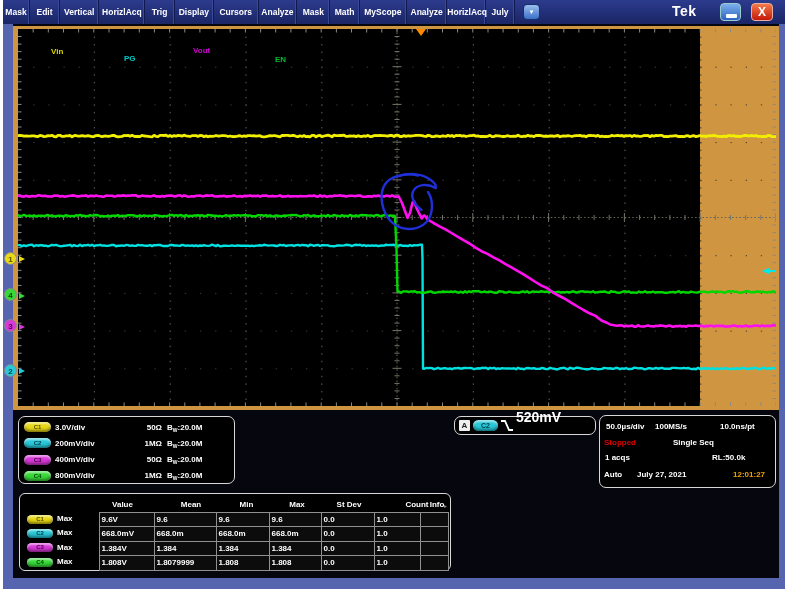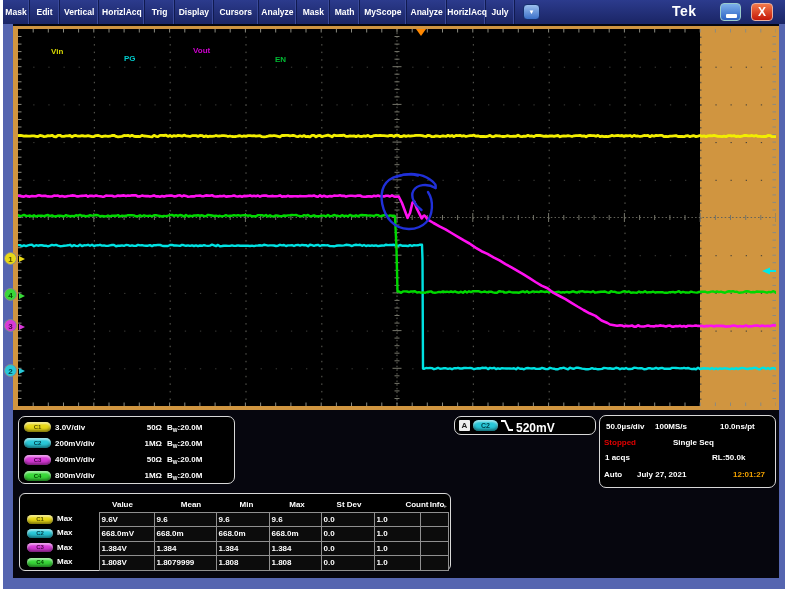--- a/index.html
+++ b/index.html
@@ -1189,7 +1189,7 @@
 <svg style="position:absolute;left:500px;top:419px" width="14" height="13">
     <path d="M1,2 L5,2 L9,11 L13,11" stroke="#fff" stroke-width="1.8" fill="none"></path>
   </svg>
-<div class="t" style="left:516px;top:421px;font-size:12px">520mV</div>
+<div class="t" style="left:516px;top:409px;font-size:14px">520mV</div>
 <div class="box" style="left:599px;top:415px;width:177px;height:73px"></div>
 <div class="t" style="left:606px;top:422px">50.0µs/div</div>
 <div class="t" style="left:655px;top:422px">100MS/s</div>

